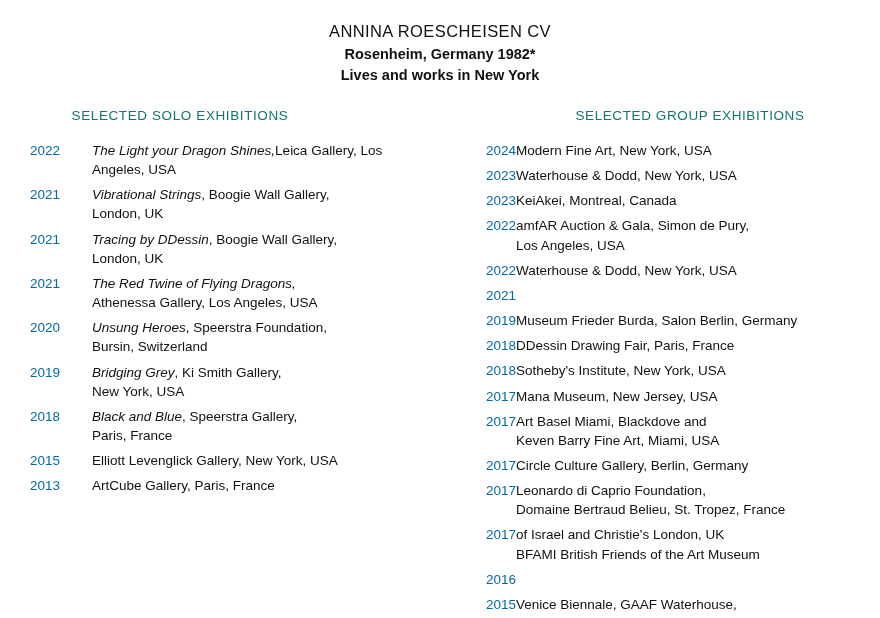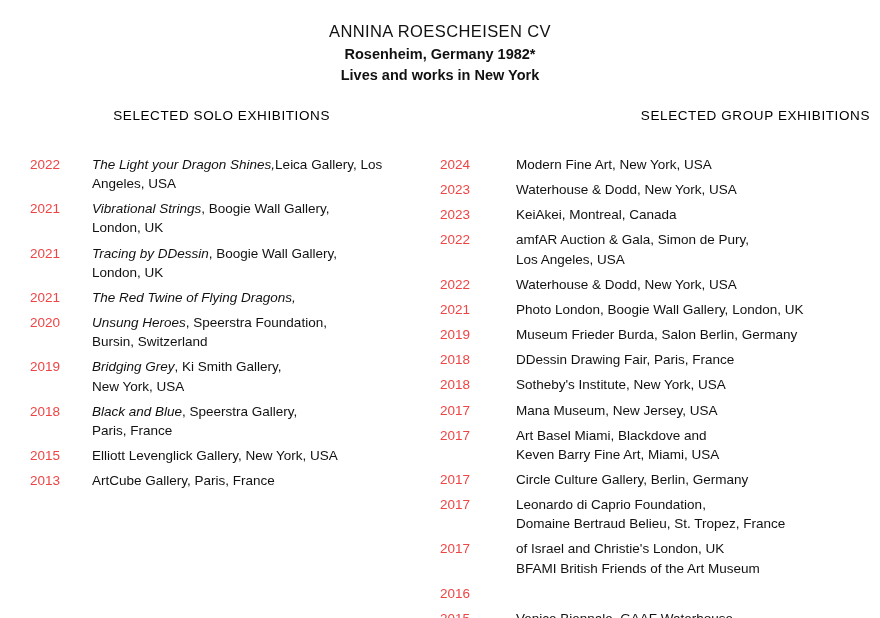--- a/index.html
+++ b/index.html
@@ -54,9 +54,9 @@
   .section-heading {
     font-size: 13.5px;
     letter-spacing: 0.6px;
-    color: #000000;
-    text-align: right;
-    margin-bottom: 32px;
+    color: #0f766e;
+    text-align: center;
+    margin-bottom: 18px;
   }
   .col-left .section-heading {
     padding-right: 100px;

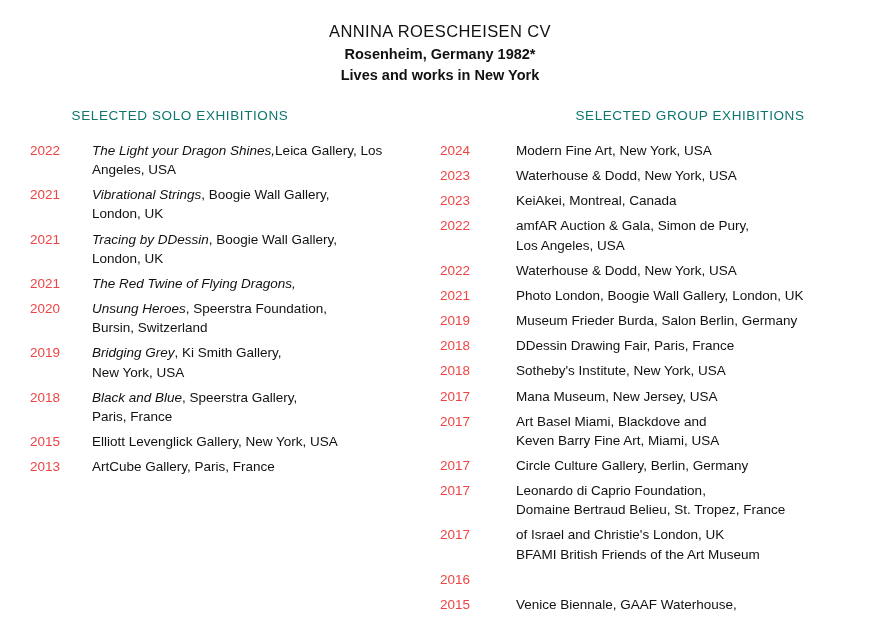--- a/index.html
+++ b/index.html
@@ -73,7 +73,7 @@
   .entry .year {
     width: 62px;
     flex: 0 0 62px;
-    color: #ef4444;
+    color: #0369a1;
   }
   .col-right .entry .year {
     width: 76px;

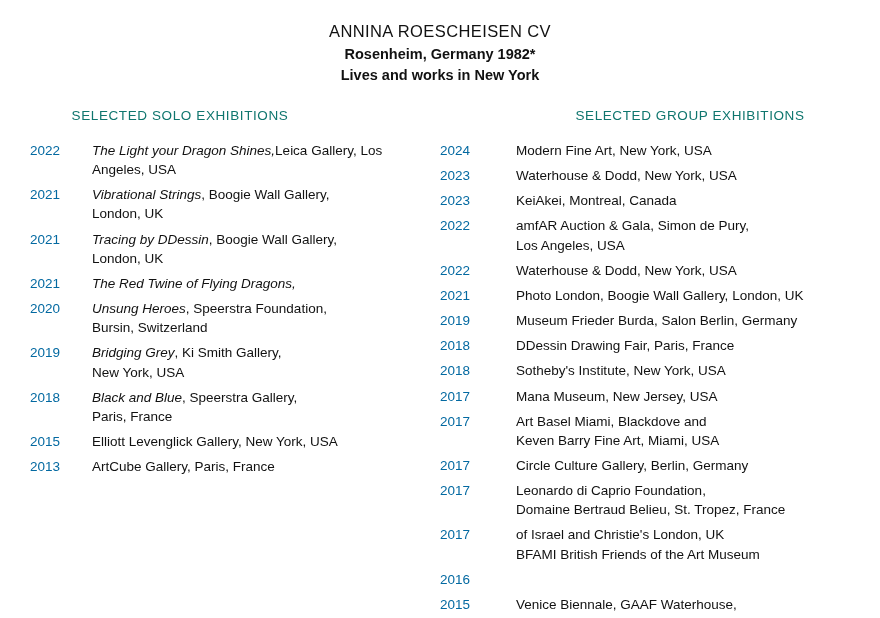--- a/index.html
+++ b/index.html
@@ -78,6 +78,7 @@
   .col-right .entry .year {
     width: 76px;
     flex: 0 0 76px;
+    text-align: right;
   }
   .entry .detail {
     flex: 1 1 auto;

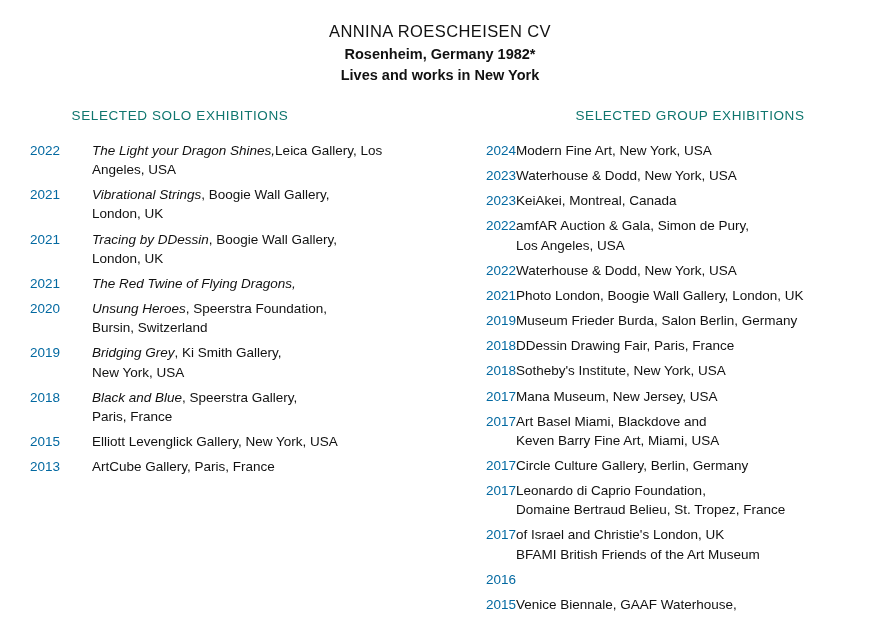--- a/index.html
+++ b/index.html
@@ -132,6 +132,7 @@
             <div class="year">2021</div>
             <div class="detail">
               <span class="line"><span class="ital">The Red Twine of Flying Dragons,</span></span>
+              <span class="line">Athenessa Gallery, Los Angeles, USA</span>
             </div>
           </div>
           <div class="entry">

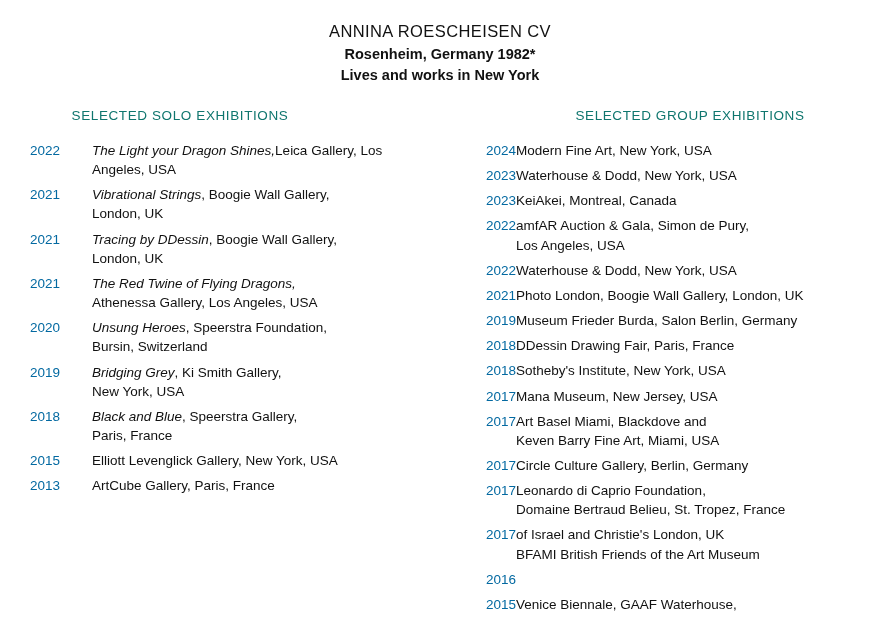--- a/index.html
+++ b/index.html
@@ -207,9 +207,6 @@
           </div>
           <div class="entry">
             <div class="year">2021</div>
-            <div class="detail">
-              <span class="line">Photo London, Boogie Wall Gallery, London, UK</span>
-            </div>
           </div>
           <div class="entry">
             <div class="year">2019</div>

